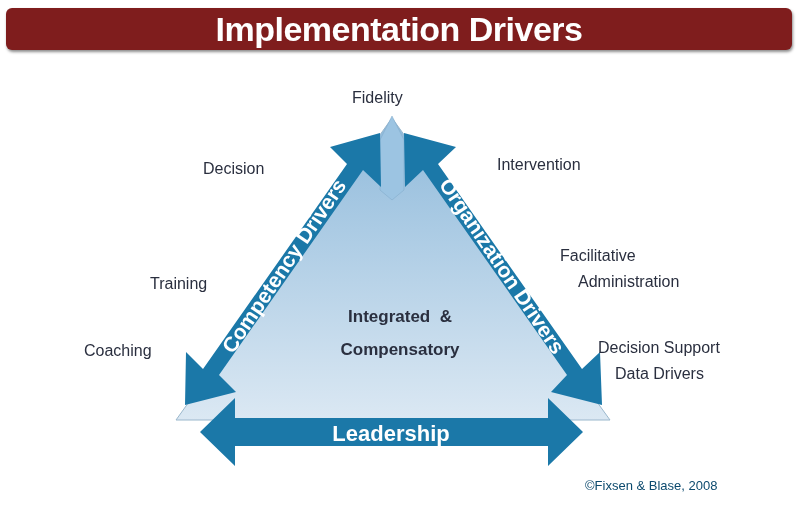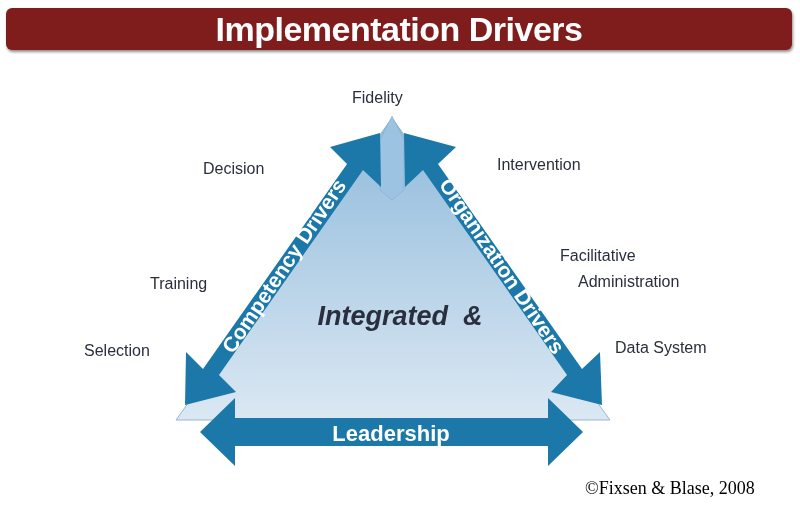--- a/index.html
+++ b/index.html
@@ -23,8 +23,8 @@
       line-height: 26px; white-space: nowrap;
     }
     .center-text {
-      position: absolute; color: #2a2f3f; font-weight: bold; font-style: italic;
-      font-size: 27px; line-height: 33px; white-space: nowrap; text-align: center;
+      position: absolute; color: #2a2f3f; font-weight: bold; 
+      font-size: 17px; line-height: 33px; white-space: nowrap; text-align: center;
     }
     .copyright {
       position: absolute; left: 585px; top: 478px; font-size: 18px; color: #000000;

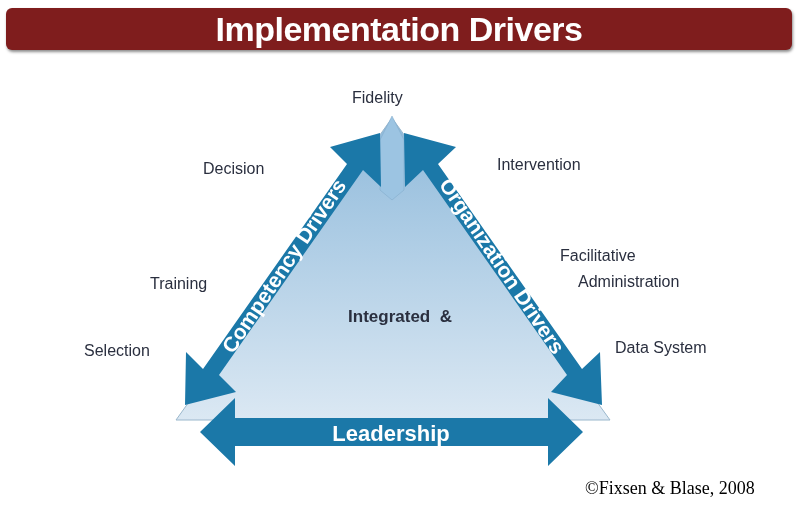--- a/index.html
+++ b/index.html
@@ -79,7 +79,7 @@
 
 <div class="label" style="left:203px; top:156px;">Decision</div>
 <div class="label" style="left:150px; top:247px;margin-top:24px;">Training</div>
-<div class="label" style="left:84px; top:338px;">Selection</div>
+<div class="label" style="left:84px; top:338px;">Coaching</div>
 
 <div class="label" style="left:478px; top:152px;">
   <div style="padding-left:19px;">Intervention</div>

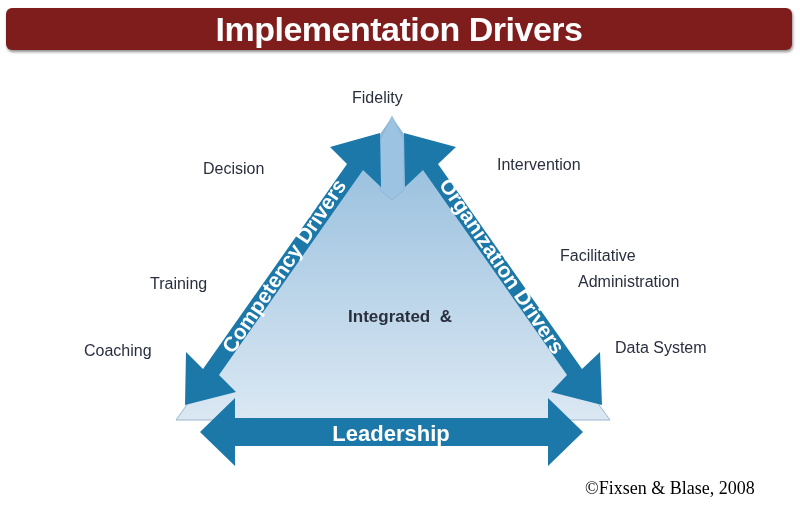--- a/index.html
+++ b/index.html
@@ -94,6 +94,7 @@
 
 <div class="center-text" style="left:290px; top:300px; width:220px;">
   <div style="white-space:pre;">Integrated  &amp;</div>
+  <div>Compensatory</div>
 </div>
 
 <div class="copyright">©Fixsen &amp; Blase, 2008</div>

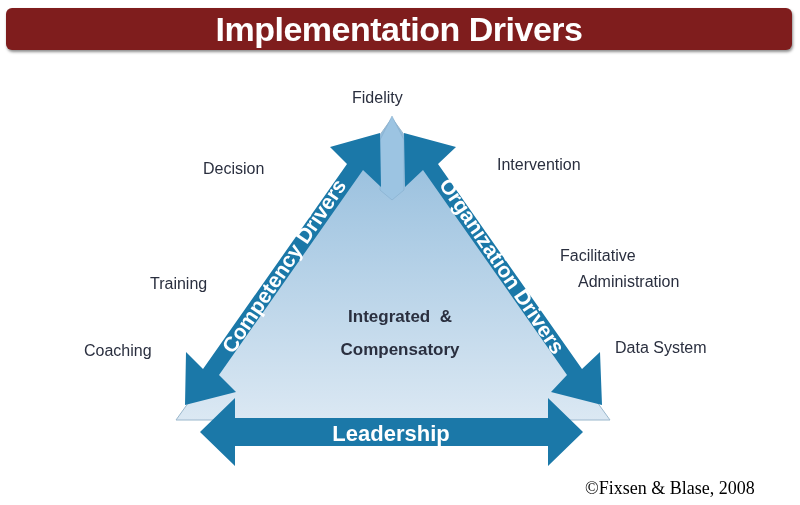--- a/index.html
+++ b/index.html
@@ -89,6 +89,7 @@
   <div style="padding-left:18px;">Administration</div>
 </div>
 <div class="label" style="left:598px; top:335px;">
+  <div>Decision Support</div>
   <div style="padding-left:17px;">Data System</div>
 </div>
 

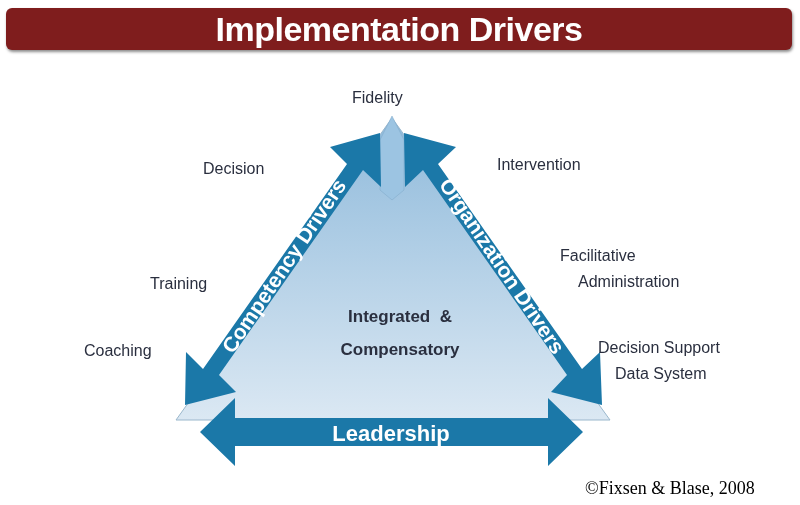--- a/index.html
+++ b/index.html
@@ -90,7 +90,7 @@
 </div>
 <div class="label" style="left:598px; top:335px;">
   <div>Decision Support</div>
-  <div style="padding-left:17px;">Data System</div>
+  <div style="padding-left:17px;">Data Drivers</div>
 </div>
 
 <div class="center-text" style="left:290px; top:300px; width:220px;">

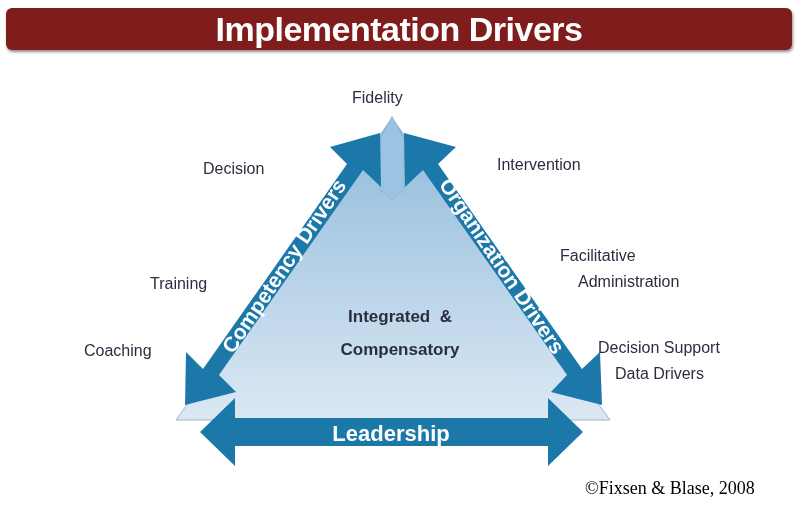--- a/index.html
+++ b/index.html
@@ -27,8 +27,8 @@
       font-size: 17px; line-height: 33px; white-space: nowrap; text-align: center;
     }
     .copyright {
-      position: absolute; left: 585px; top: 478px; font-size: 18px; color: #000000;
-      font-family: Liberation Serif, serif;
+      position: absolute; left: 585px; top: 478px; font-size: 13px; color: #0c4a6e;
+      font-family: Liberation Sans, sans-serif;
     }
   </style>
 </head>

